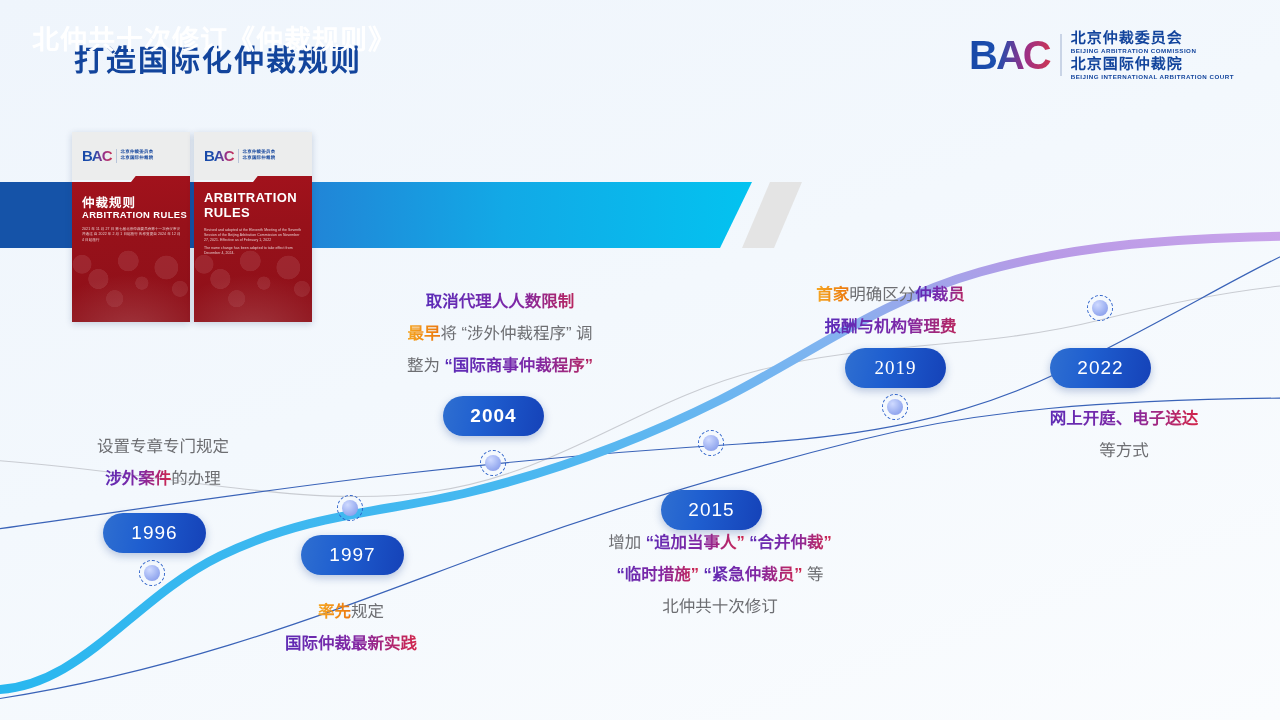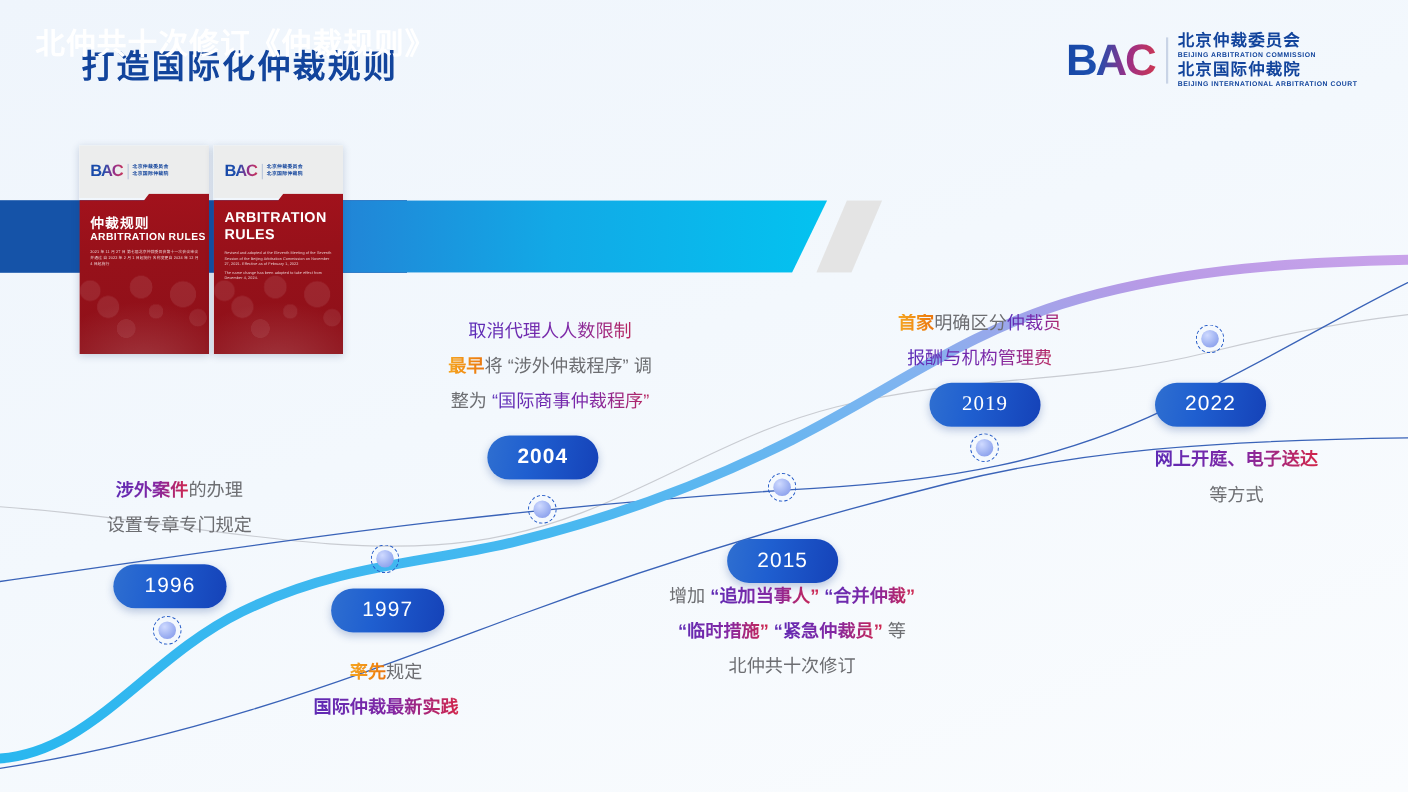--- a/index.html
+++ b/index.html
@@ -132,7 +132,7 @@
   .tb { position: absolute; font-size: 16.5px; line-height: 1.95; color: #6d6e72; white-space: nowrap; }
   .tb.center { text-align: center; }
   .tb .hl { font-weight: bold; background: linear-gradient(92deg, #5e2bb5 0%, #8327a3 55%, #d2264a 100%); -webkit-background-clip: text; background-clip: text; color: transparent; }
-  .tb .hl-purple { font-weight: normal; background: linear-gradient(92deg, #5b2cb8 0%, #7d28a8 60%, #b8265f 100%); -webkit-background-clip: text; background-clip: text; color: transparent; }
+  .tb .hl-purple { font-weight: bold; background: linear-gradient(92deg, #5b2cb8 0%, #7d28a8 60%, #b8265f 100%); -webkit-background-clip: text; background-clip: text; color: transparent; }
   .tb .gold { font-weight: bold; background: linear-gradient(92deg, #f5a623 0%, #f08a13 60%, #ea7610 100%); -webkit-background-clip: text; background-clip: text; color: transparent; }
 
   #txt-1996 { left: 78px; top: 430px; text-align: center; width: 170px; }

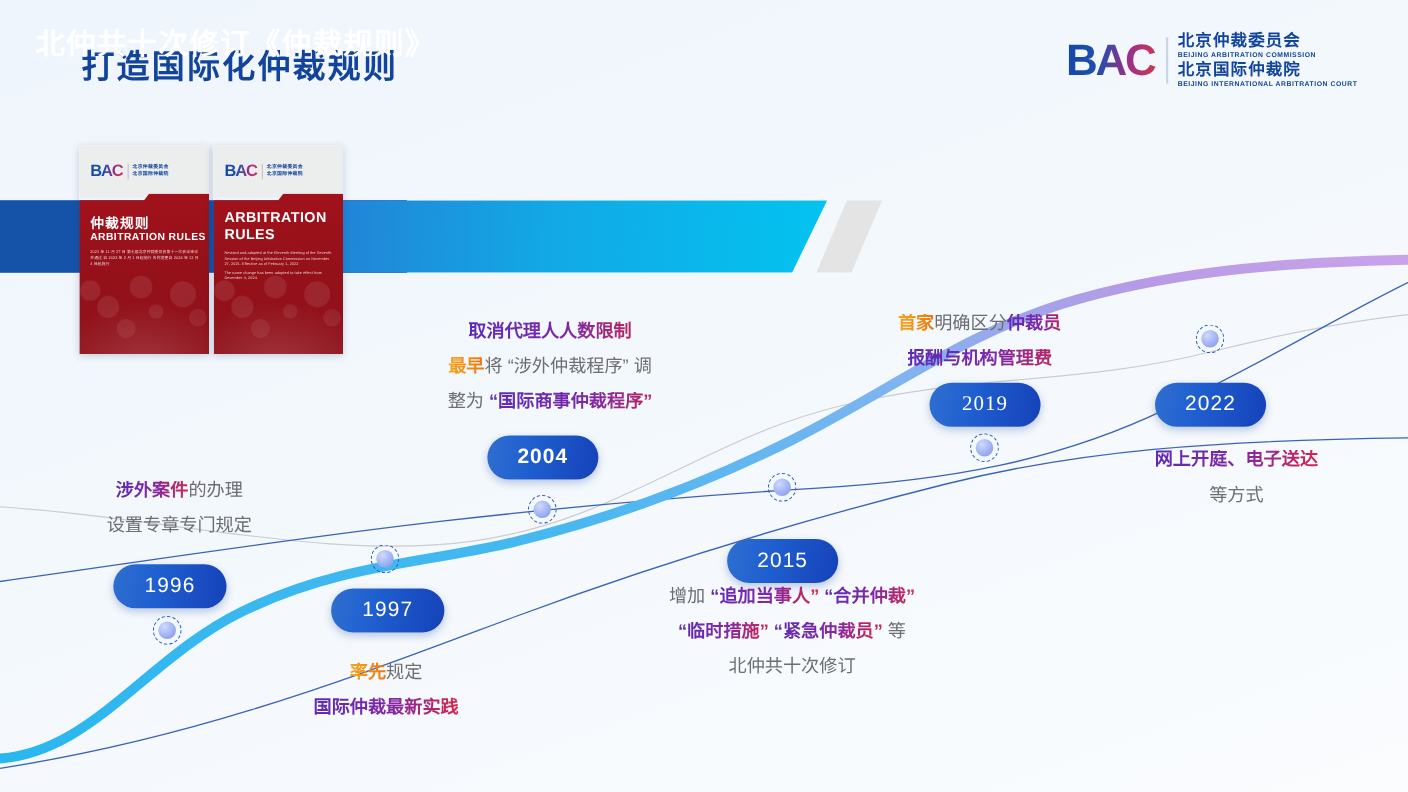--- a/index.html
+++ b/index.html
@@ -238,8 +238,8 @@
   <div class="node" id="node-2022"></div>
 
   <div class="tb center" id="txt-1996">
+      <div><span>设置专章专门规定</span></div>
       <div><span class="hl">涉外案件</span><span>的办理</span></div>
-      <div><span>设置专章专门规定</span></div>
     </div>
   <div class="tb center" id="txt-1997">
       <div><span class="gold">率先</span><span>规定</span></div>

